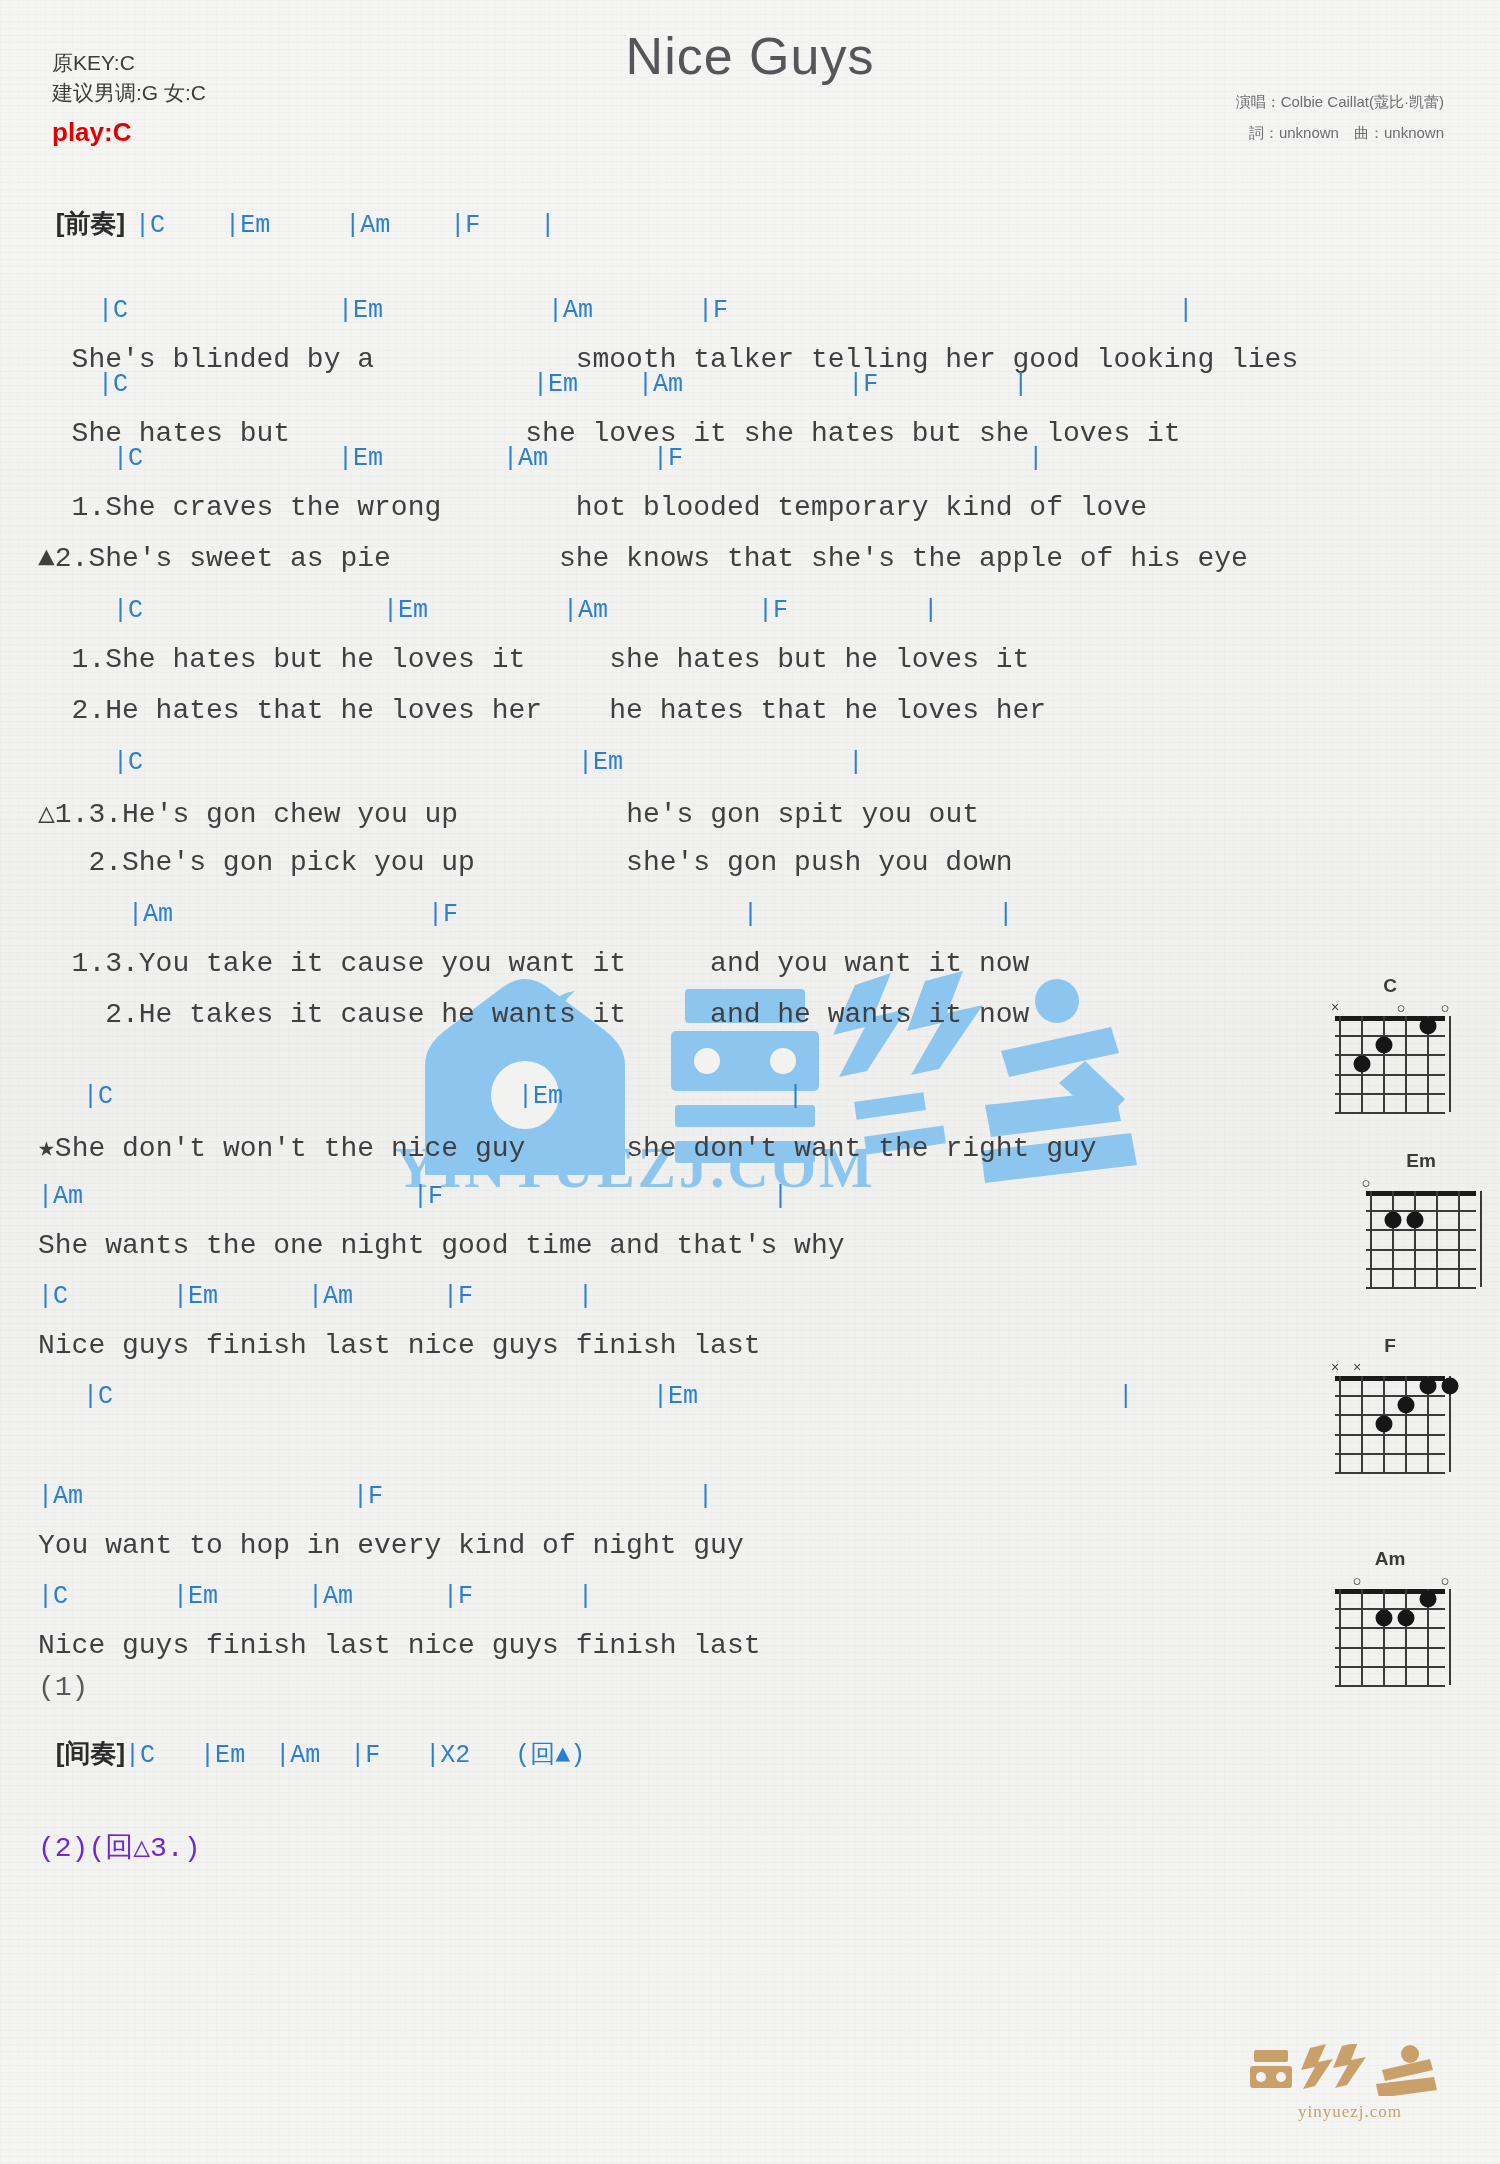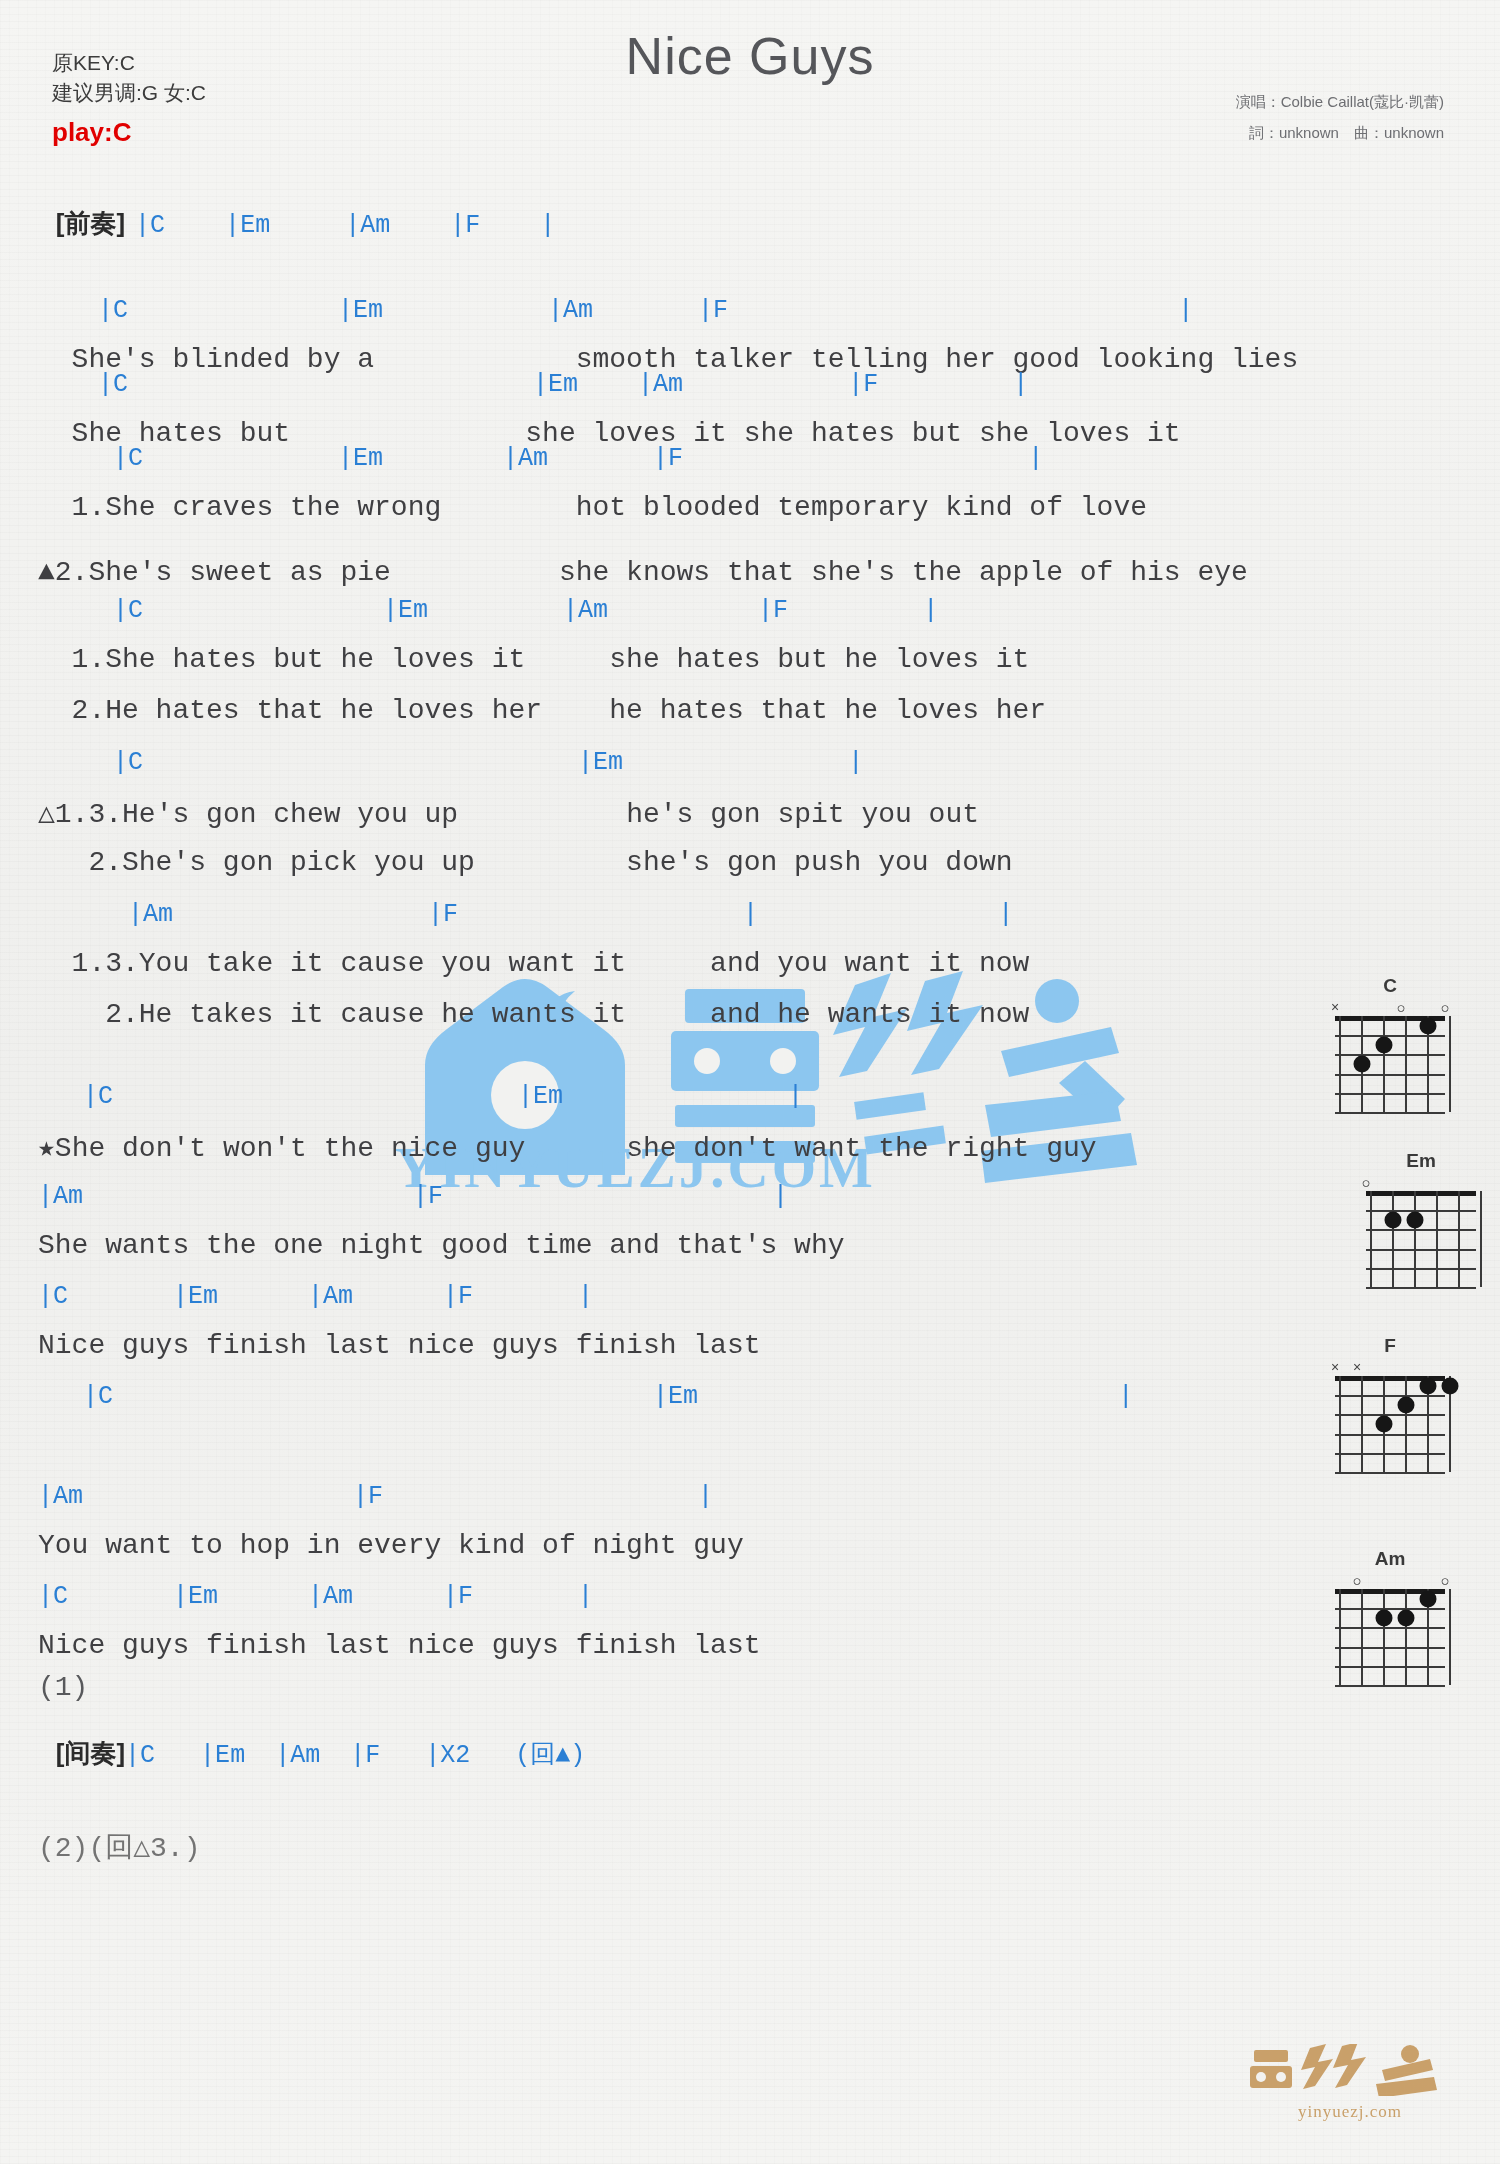--- a/index.html
+++ b/index.html
@@ -150,7 +150,7 @@
 
   <div class="line chordline mono-pos" style="left:38px; top:444px;">     |C             |Em        |Am       |F                       |</div>
   <div class="line lyric mono-pos" style="left:38px; top:492px;">  1.She craves the wrong        hot blooded temporary kind of love</div>
-  <div class="line lyric mono-pos" style="left:38px; top:543px;margin-top:14px;">▲2.She's sweet as pie          she knows that she's the apple of his eye</div>
+  <div class="line lyric mono-pos" style="left:38px; top:543px;">▲2.She's sweet as pie          she knows that she's the apple of his eye</div>
 
   <div class="line chordline mono-pos" style="left:38px; top:596px;">     |C                |Em         |Am          |F         |</div>
   <div class="line lyric mono-pos" style="left:38px; top:644px;">  1.She hates but he loves it     she hates but he loves it</div>

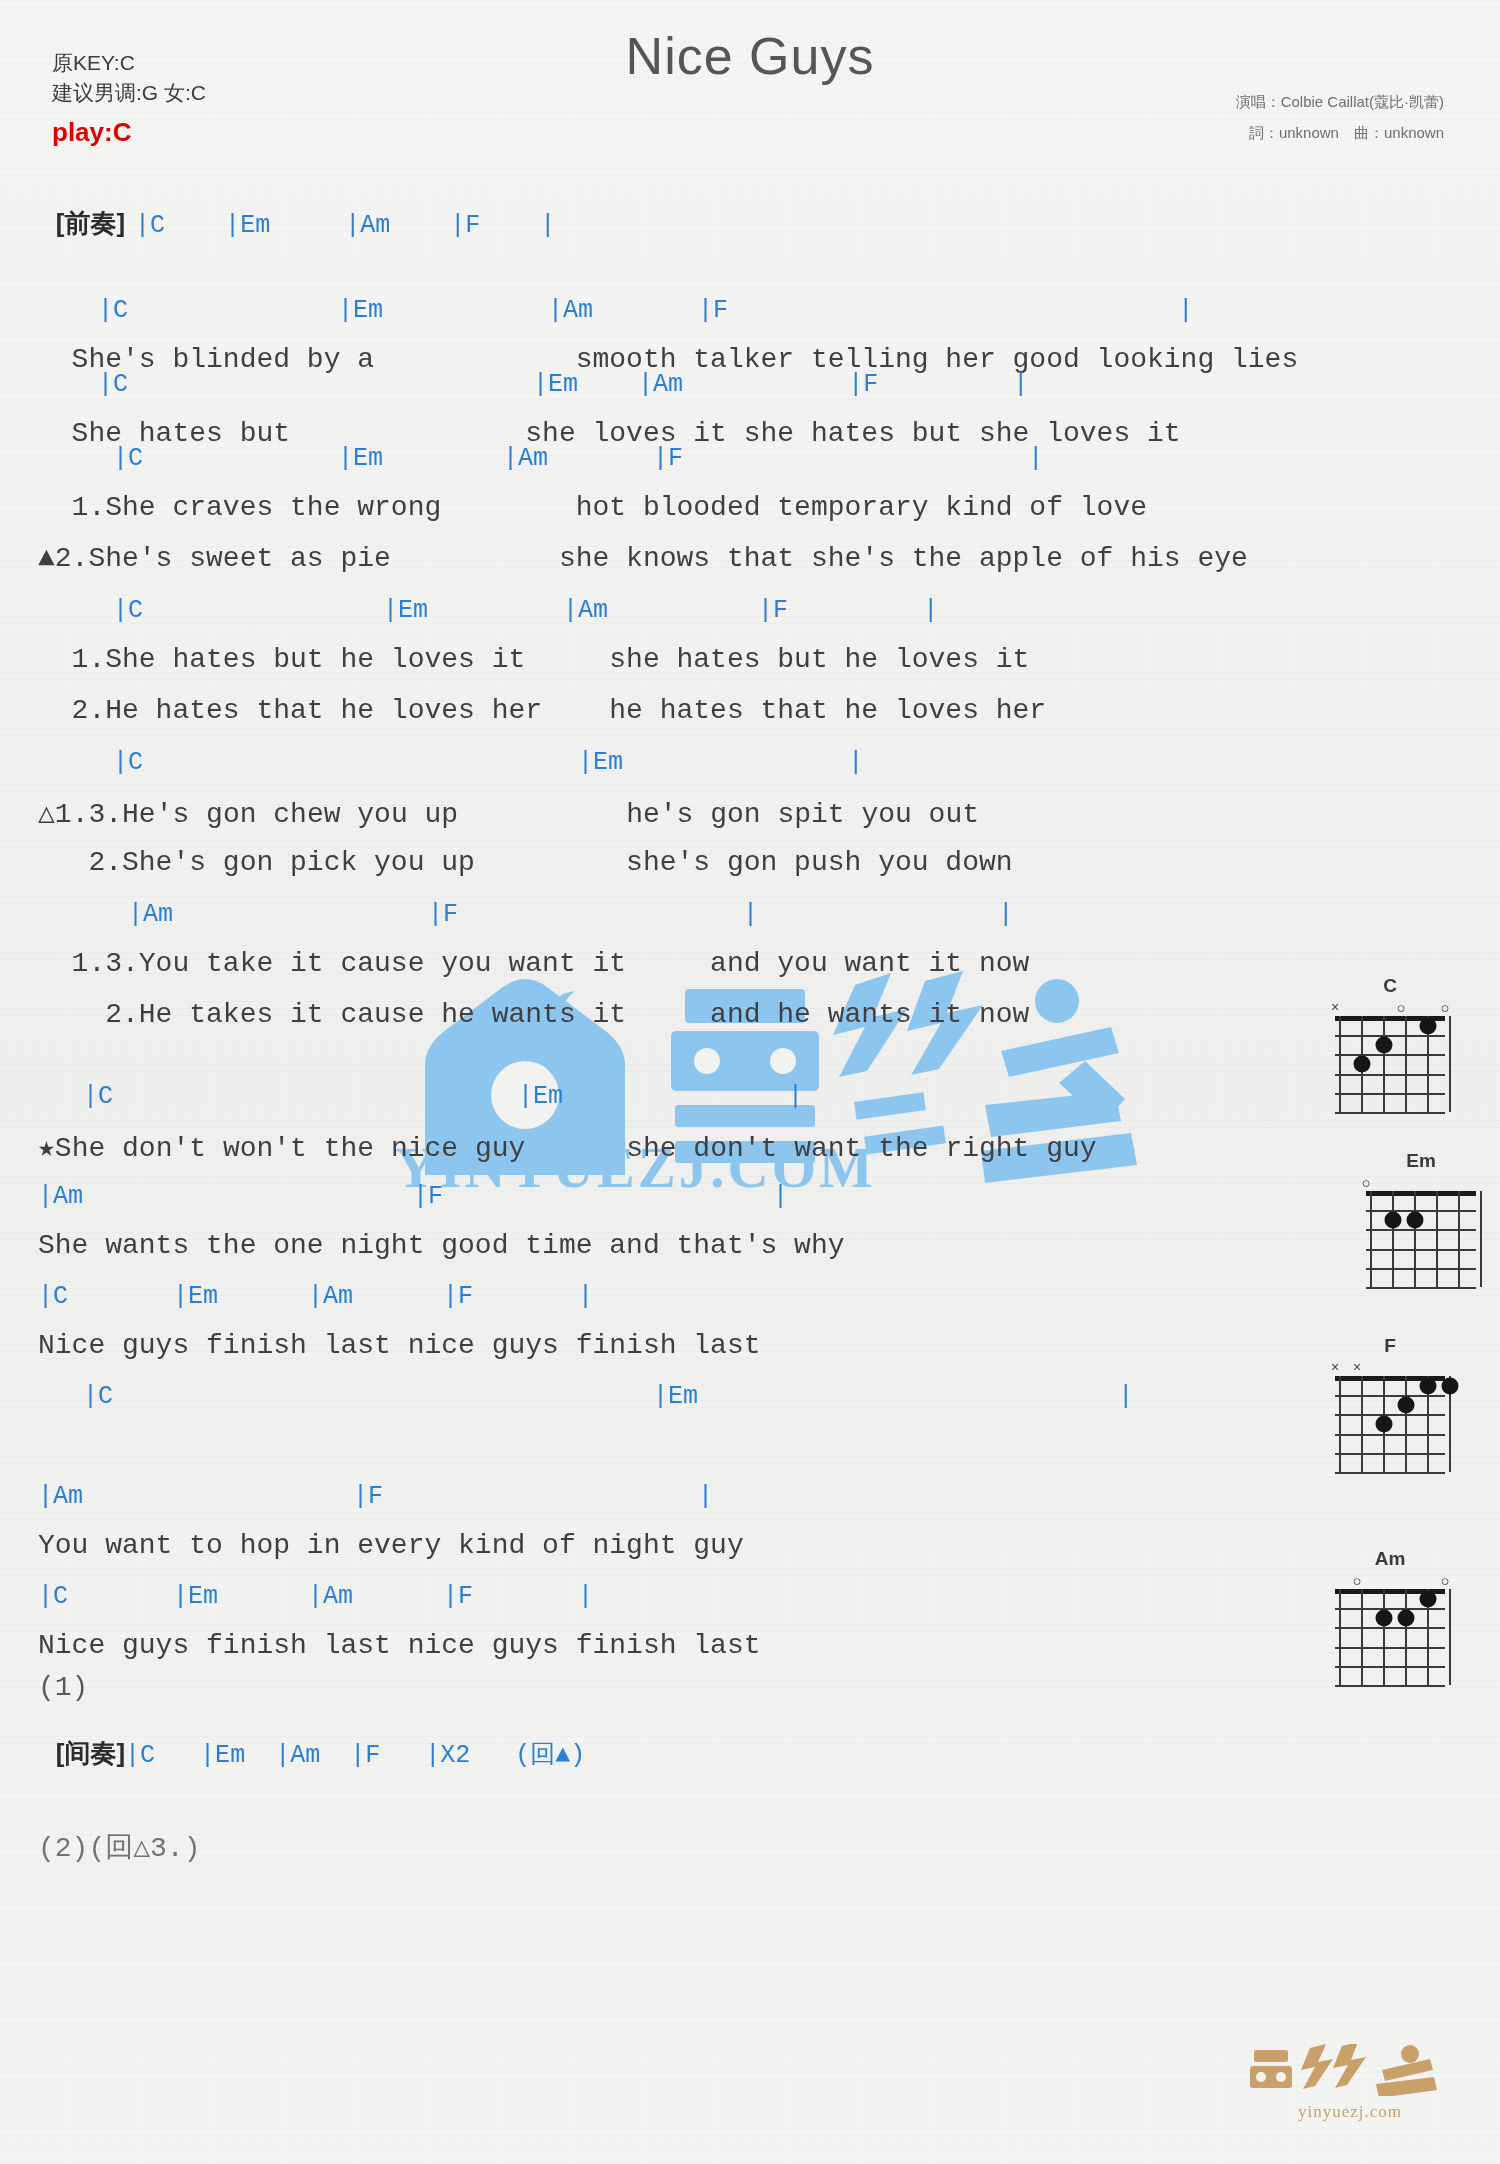--- a/index.html
+++ b/index.html
@@ -187,7 +187,7 @@
     <span class="section-tag">[间奏]</span><span class="chordline mono-pos">|C   |Em  |Am  |F   |X2   (回▲)</span>
   </div>
 
-  <div class="line lyric mono-pos" style="left:38px; top:1828px; color:#737373;">(2)(回△3.)</div>
+  <div class="line lyric mono-pos" style="left:38px; top:1828px; color:#6d28d9;">(2)(回△3.)</div>
 
   <div class="chordbox" id="cb0" style="left:1330px; top:975px;">
     <div class="cb-name">C</div>

